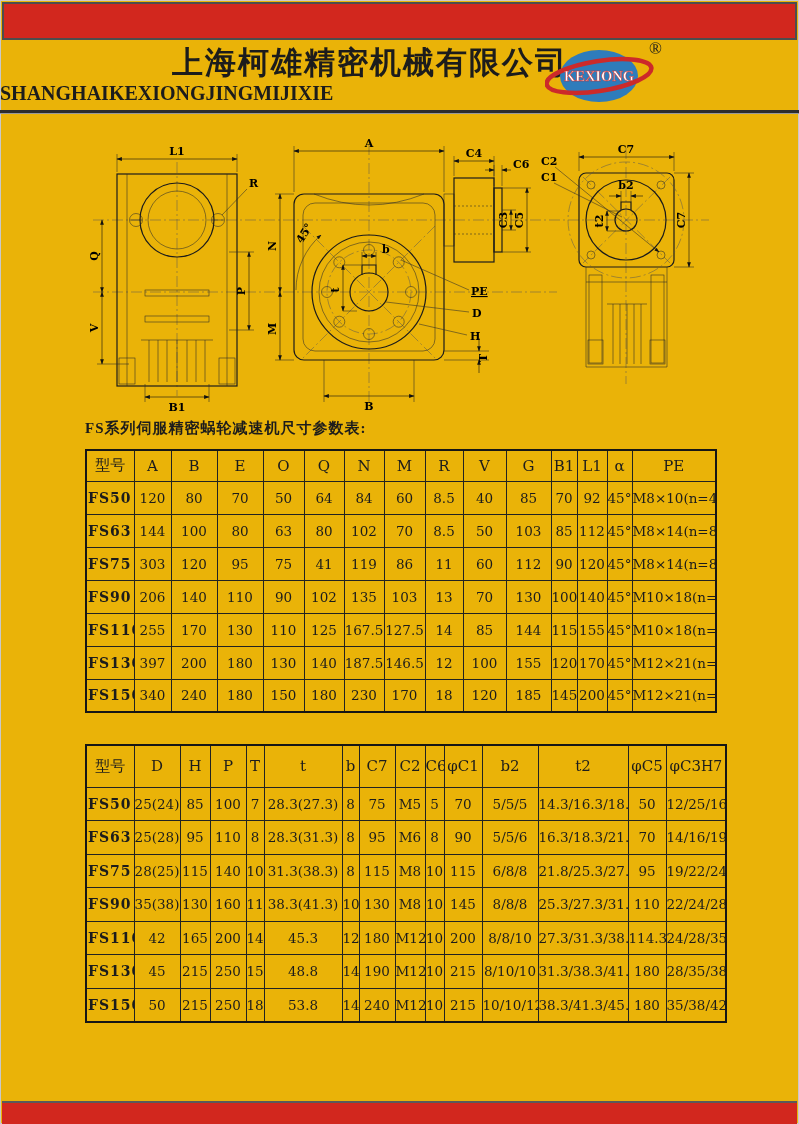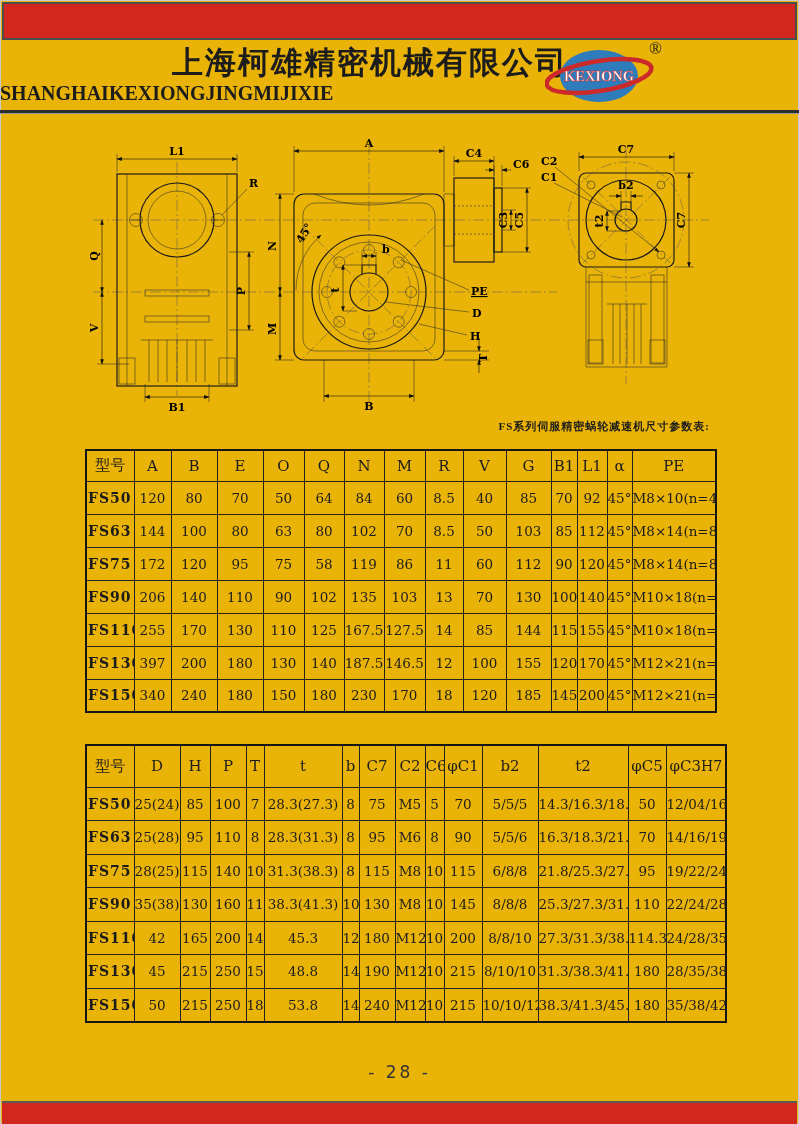--- a/index.html
+++ b/index.html
@@ -23,8 +23,8 @@
   .lbl{font-family:"DejaVu Serif",serif;font-size:11px;font-weight:bold;fill:#000;}
   .lbl.mid{text-anchor:middle;}
   .lbl.u{text-decoration:underline;}
-  .tbl-title{position:absolute;left:85px;width:625px;top:419px;text-align:right;
-      font-size:11px;font-weight:bold;letter-spacing:1px;}
+  .tbl-title{position:absolute;left:85px;width:625px;top:419px;
+      font-size:15px;font-weight:bold;letter-spacing:1px;}
   table{border-collapse:collapse;table-layout:fixed;width:630px;
       font-family:"DejaVu Serif",serif;}
   td,th{border:1px solid #222;text-align:center;vertical-align:middle;padding:0;

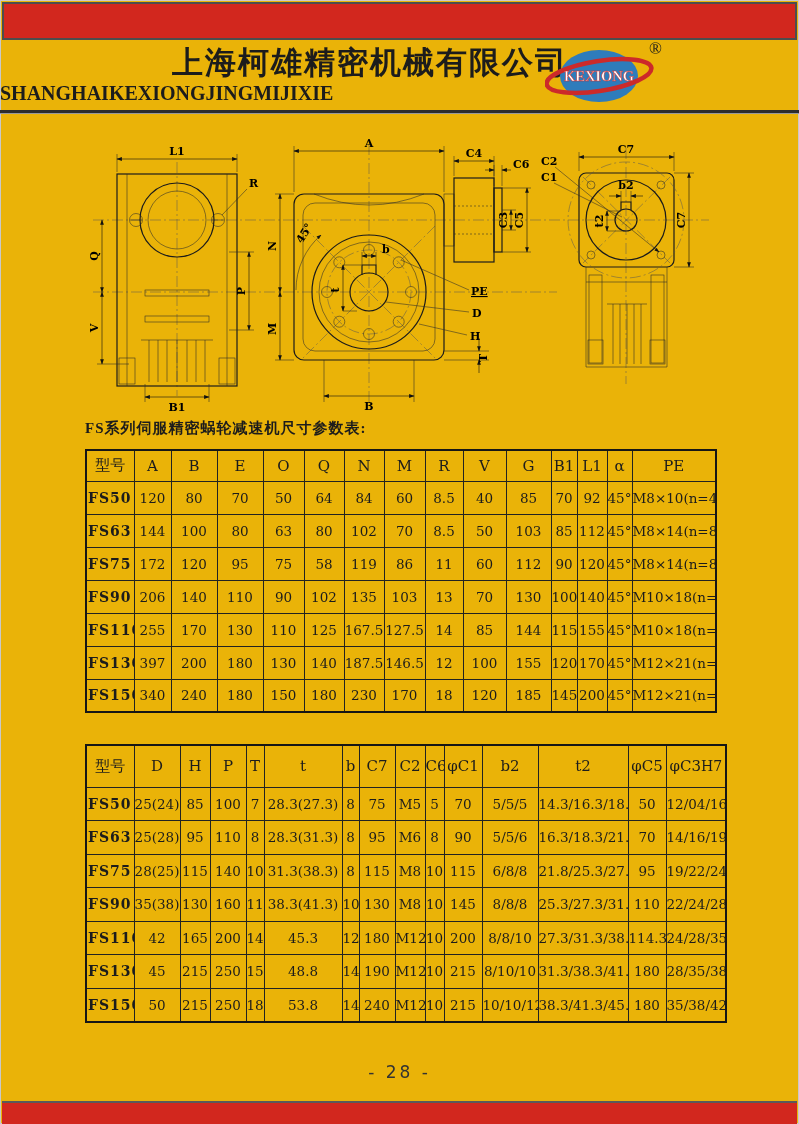--- a/index.html
+++ b/index.html
@@ -329,7 +329,7 @@
         </tr>
         <tr>
           <td>FS75</td>
-          <td>172</td>
+          <td>303</td>
           <td>120</td>
           <td>95</td>
           <td>75</td>

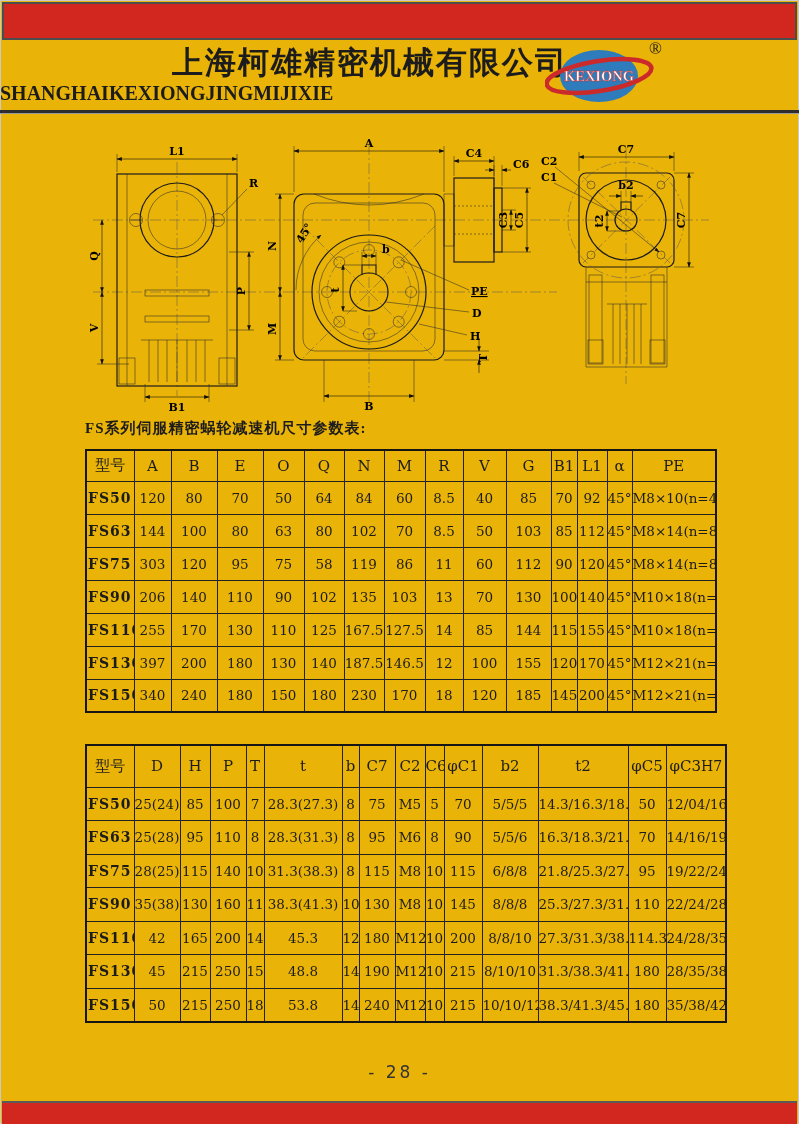--- a/index.html
+++ b/index.html
@@ -333,7 +333,7 @@
           <td>120</td>
           <td>95</td>
           <td>75</td>
-          <td>58</td>
+          <td>41</td>
           <td>119</td>
           <td>86</td>
           <td>11</td>

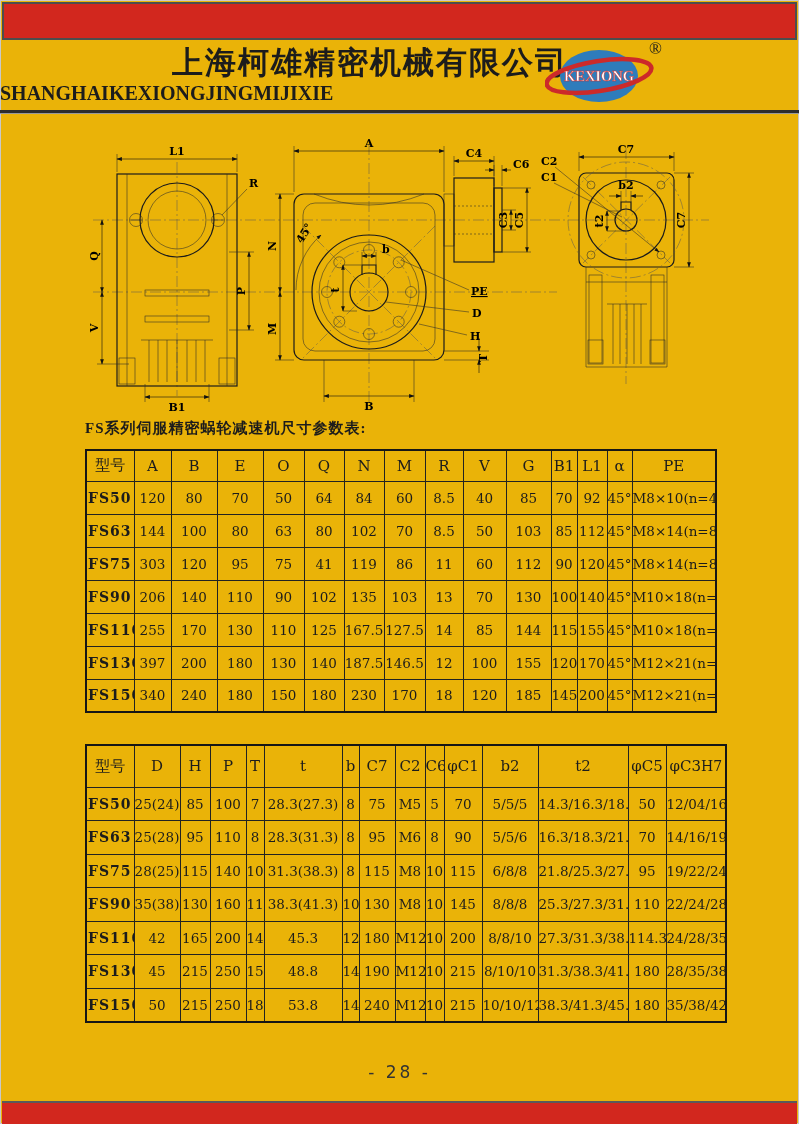--- a/index.html
+++ b/index.html
@@ -468,7 +468,7 @@
           <td>5/5/5</td>
           <td>14.3/16.3/18.3</td>
           <td>50</td>
-          <td>12/04/16</td>
+          <td>12/25/16</td>
         </tr>
         <tr>
           <td>FS63</td>

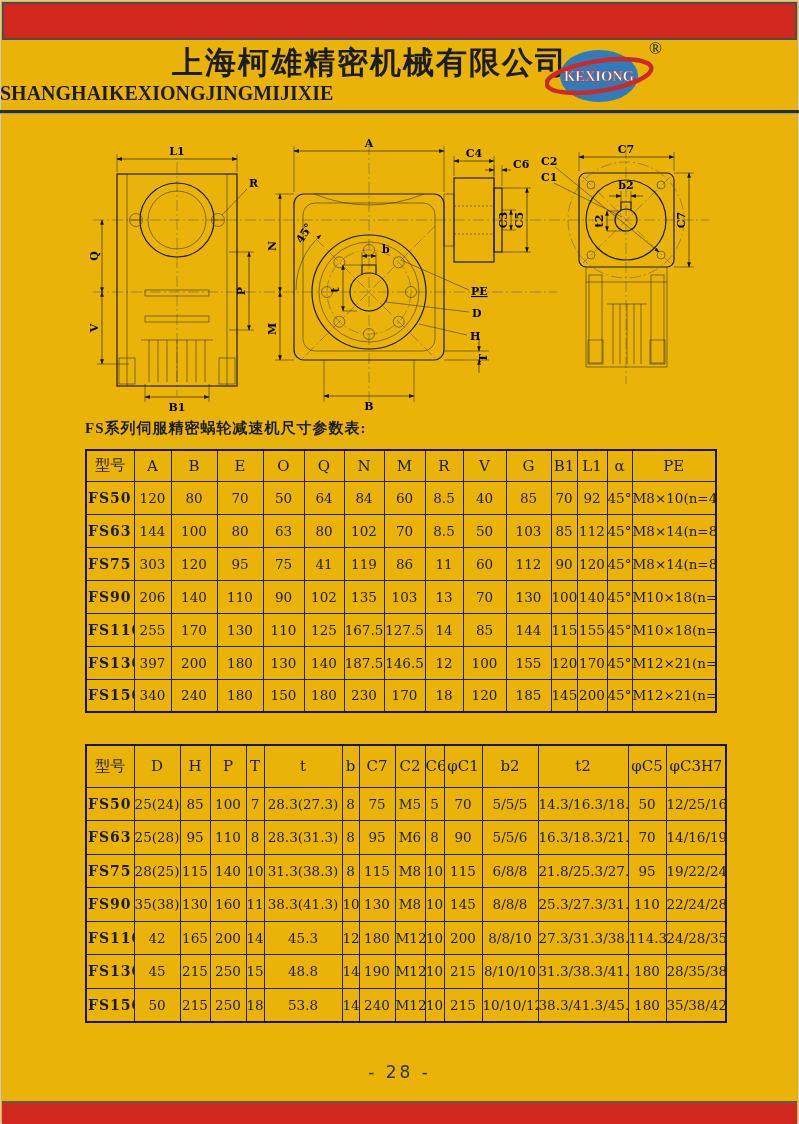--- a/index.html
+++ b/index.html
@@ -575,7 +575,6 @@
       </tbody>
   </table>
 
-  <div id="footer-page">- 28 -</div>
 
   <div id="banner-bottom" class="banner"></div>
 </div>

